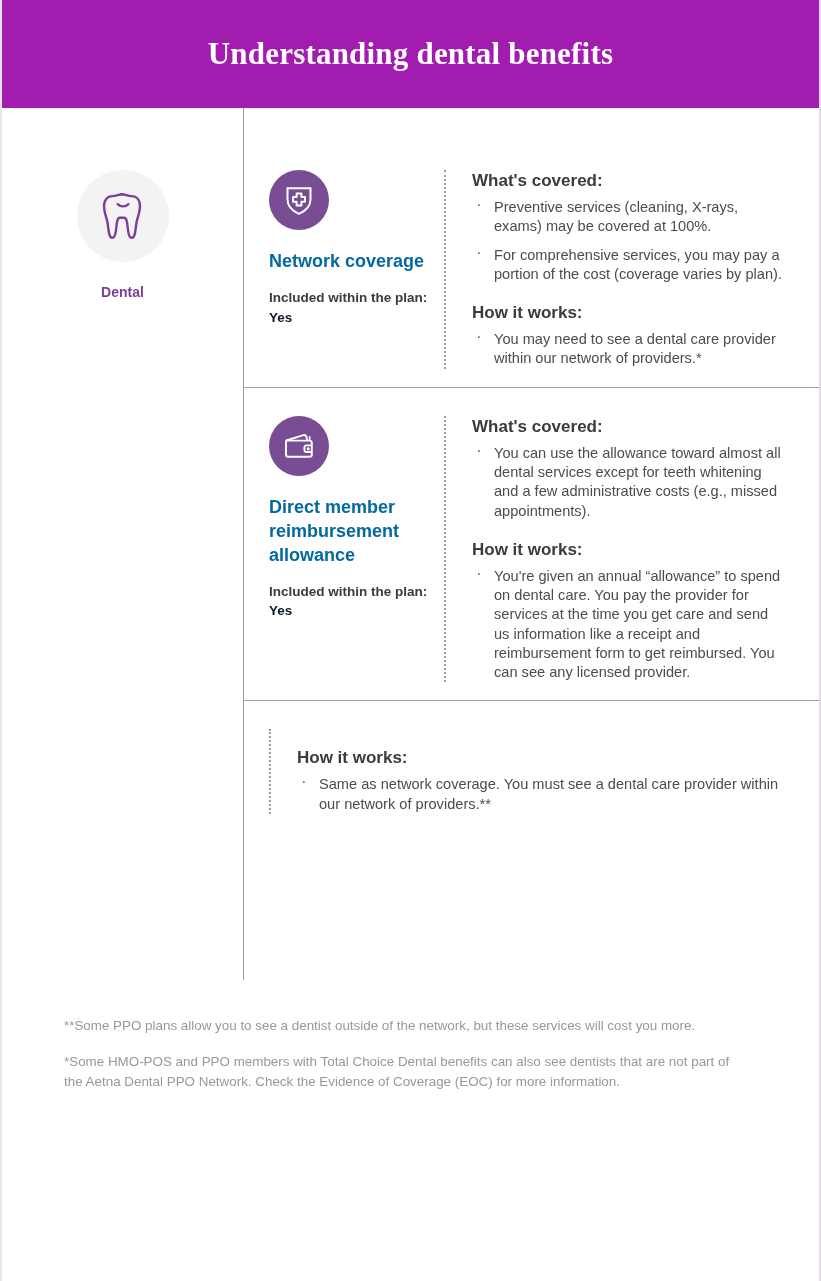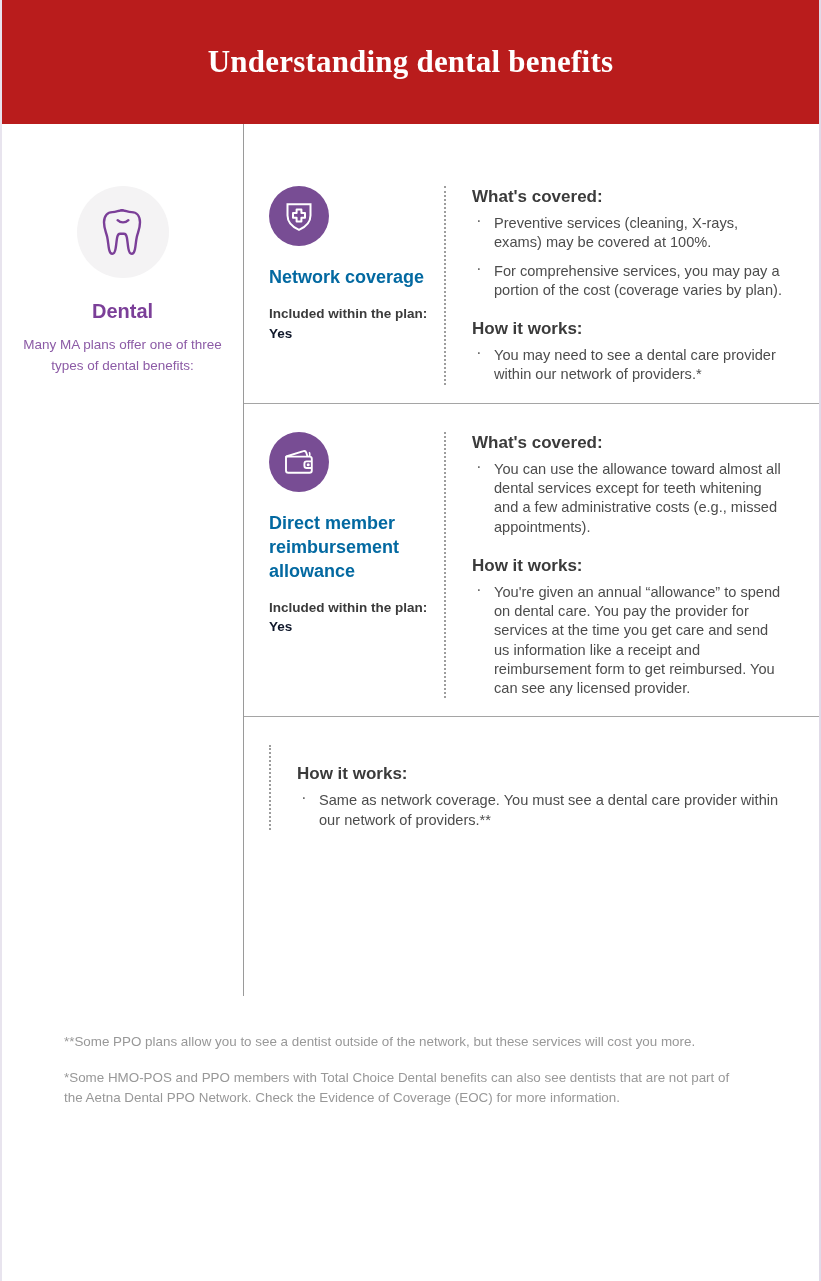--- a/index.html
+++ b/index.html
@@ -30,8 +30,8 @@
 
   
   .header {
-    height: 124px;
-    background: #b91c1c;
+    height: 108px;
+    background: #a21caf;
     display: flex;
     align-items: center;
     justify-content: center;

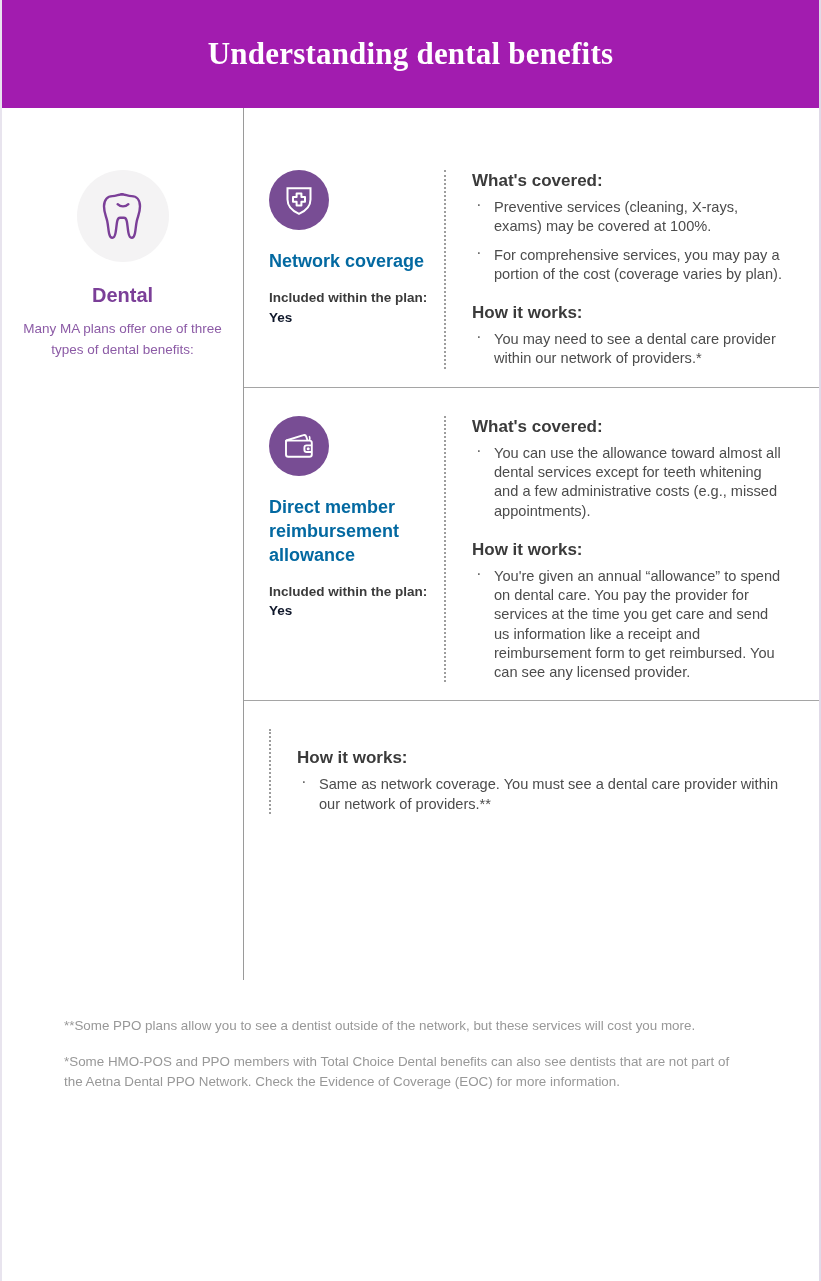--- a/index.html
+++ b/index.html
@@ -73,7 +73,7 @@
   }
   .summary-title {
     margin-top: 22px;
-    font-size: 20px;
+    font-size: 14px;
     font-weight: bold;
     color: #7b3f98;
   }

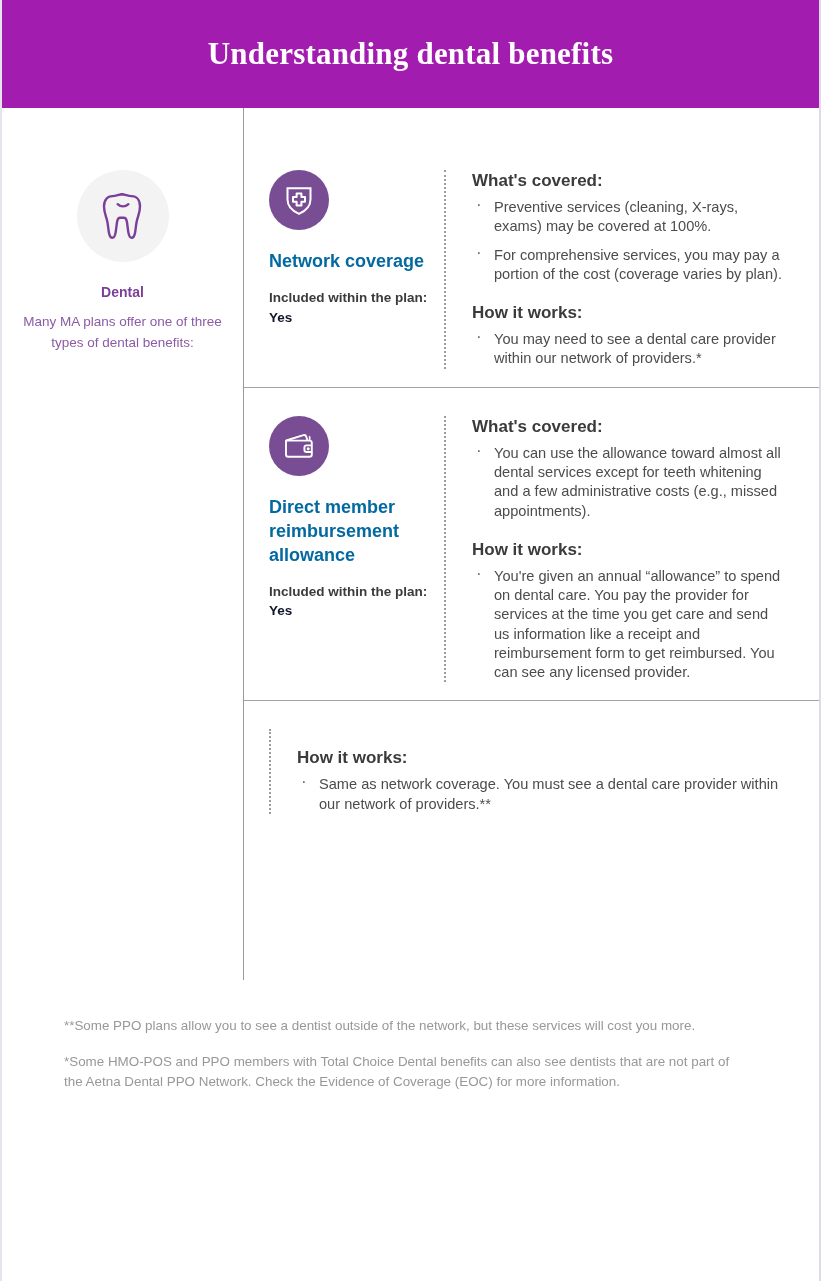--- a/index.html
+++ b/index.html
@@ -216,7 +216,6 @@
         </svg>
       </div>
       <div class="summary-title">Dental</div>
-      <div class="summary-desc">Many MA plans offer one of three types of dental benefits:</div>
     </div>
 
     <div class="rows" style="padding-bottom: 165.781px;">

